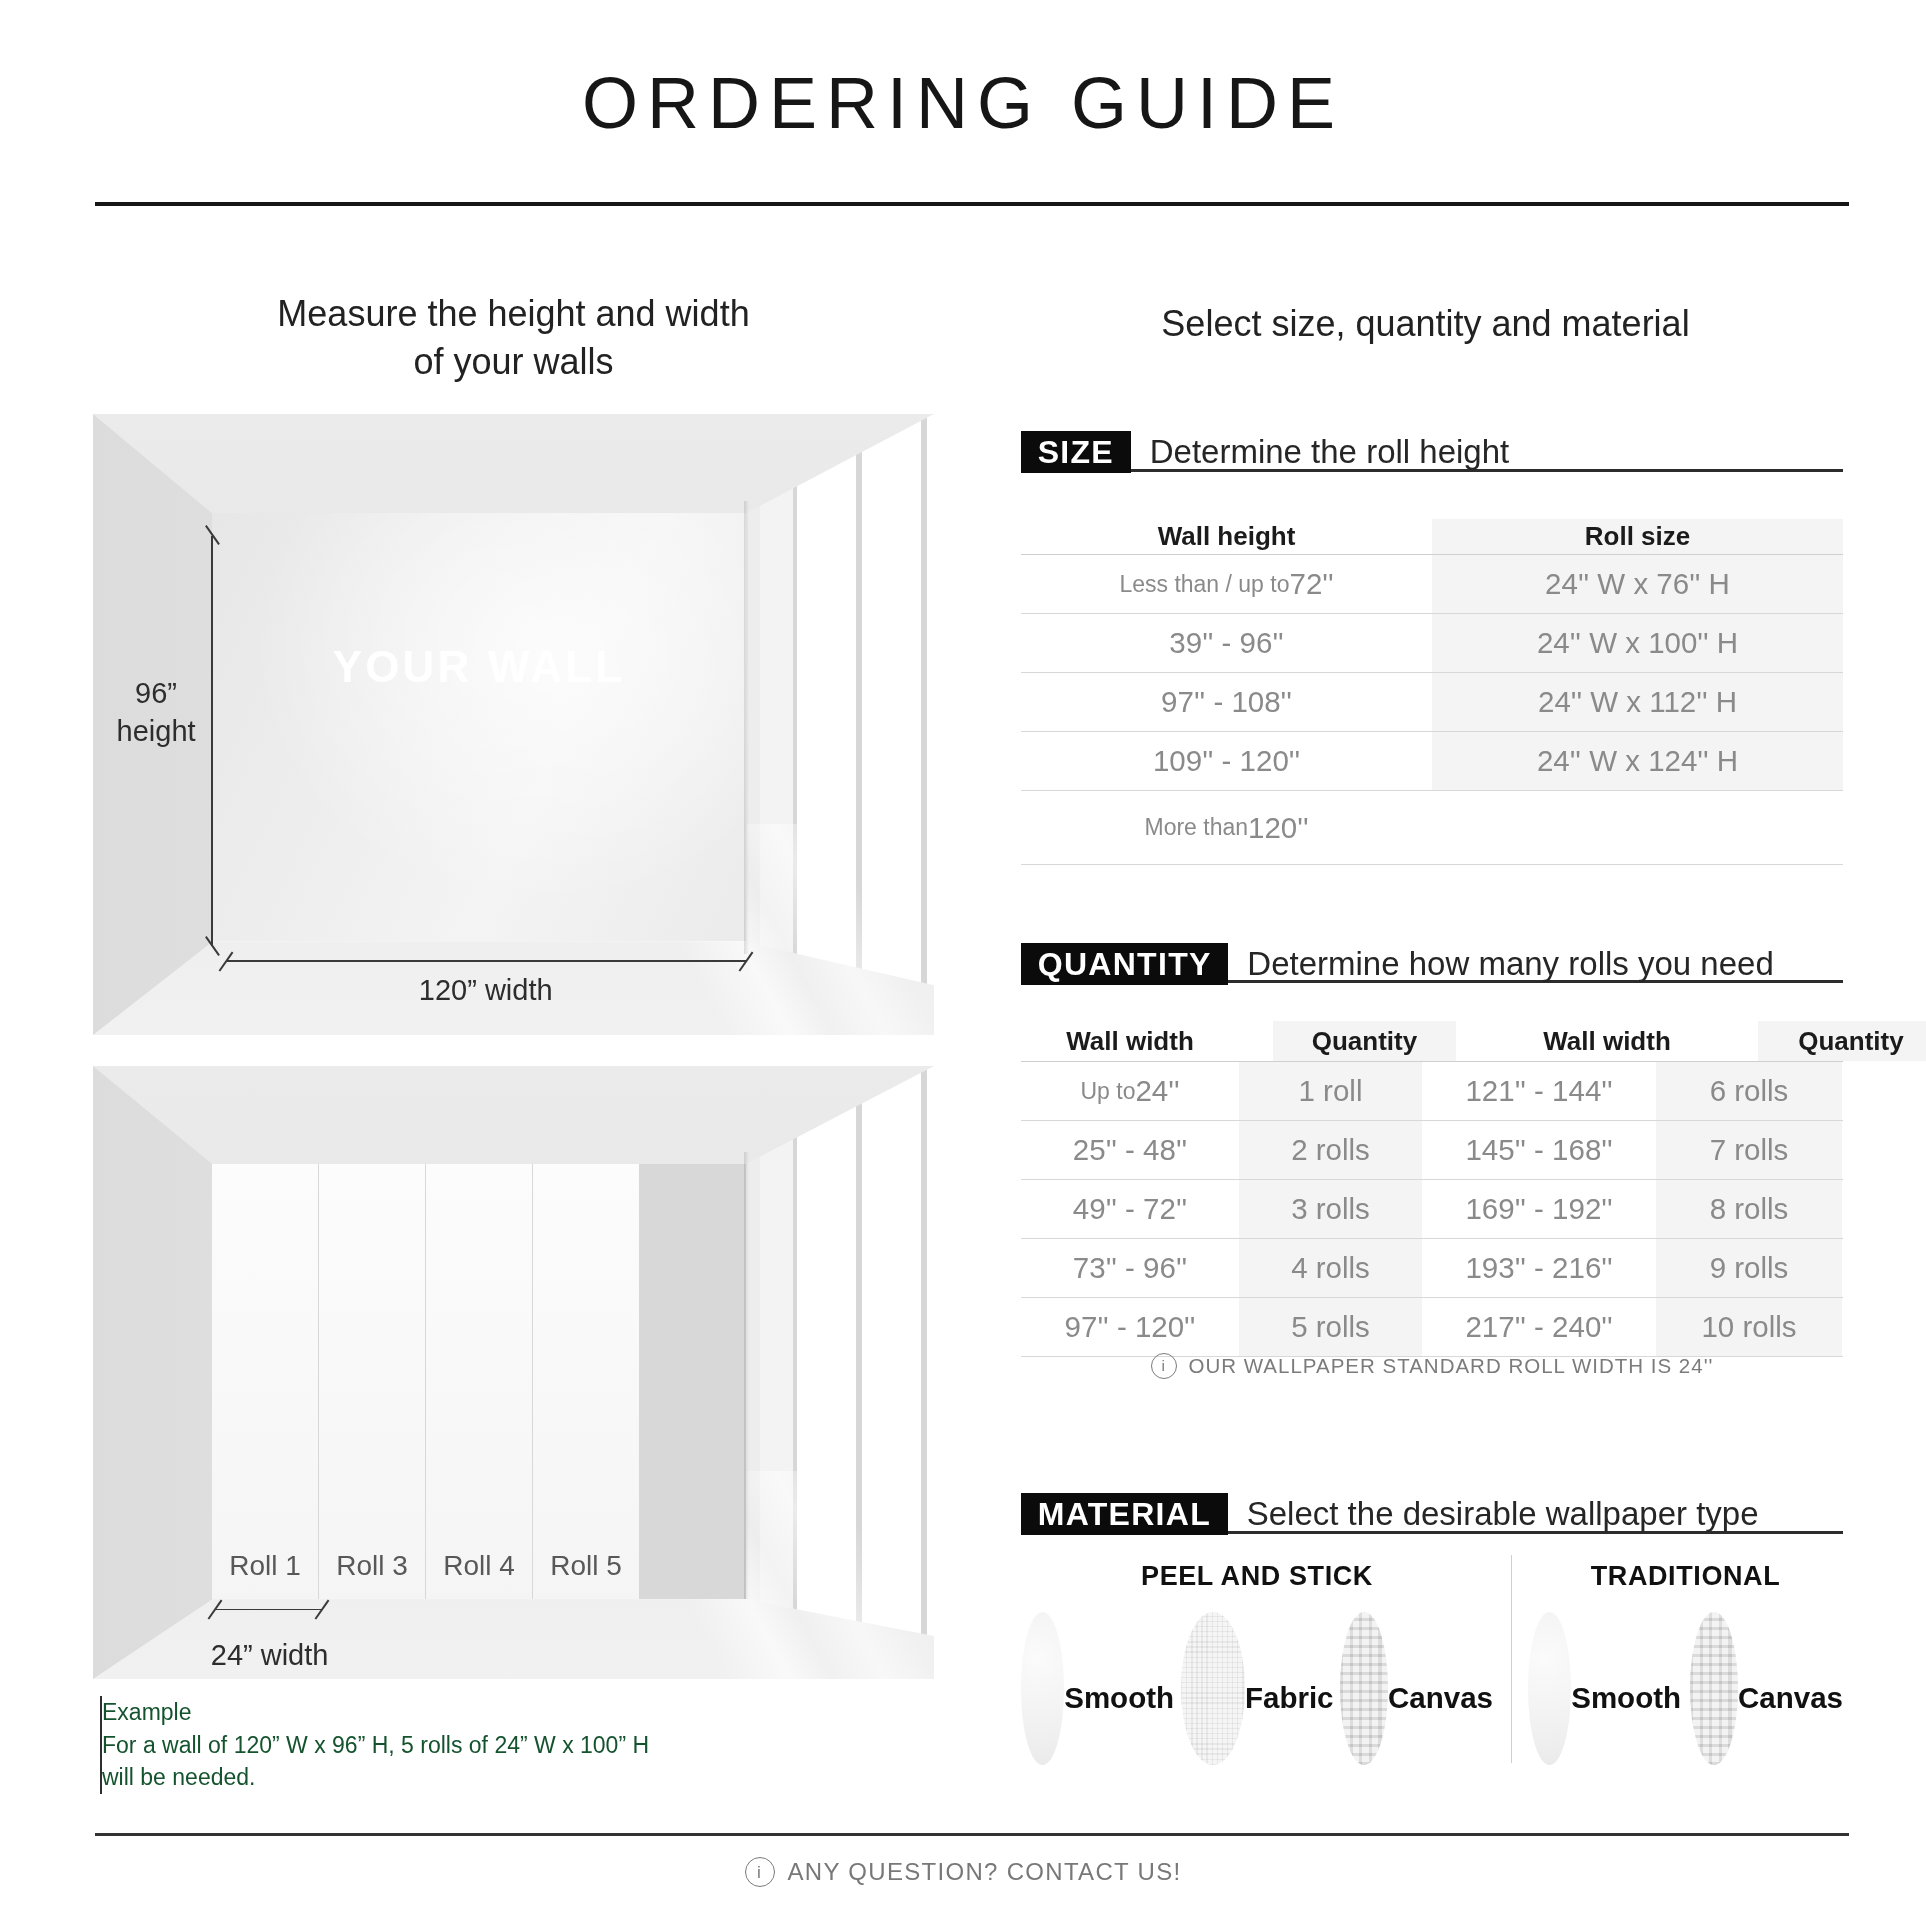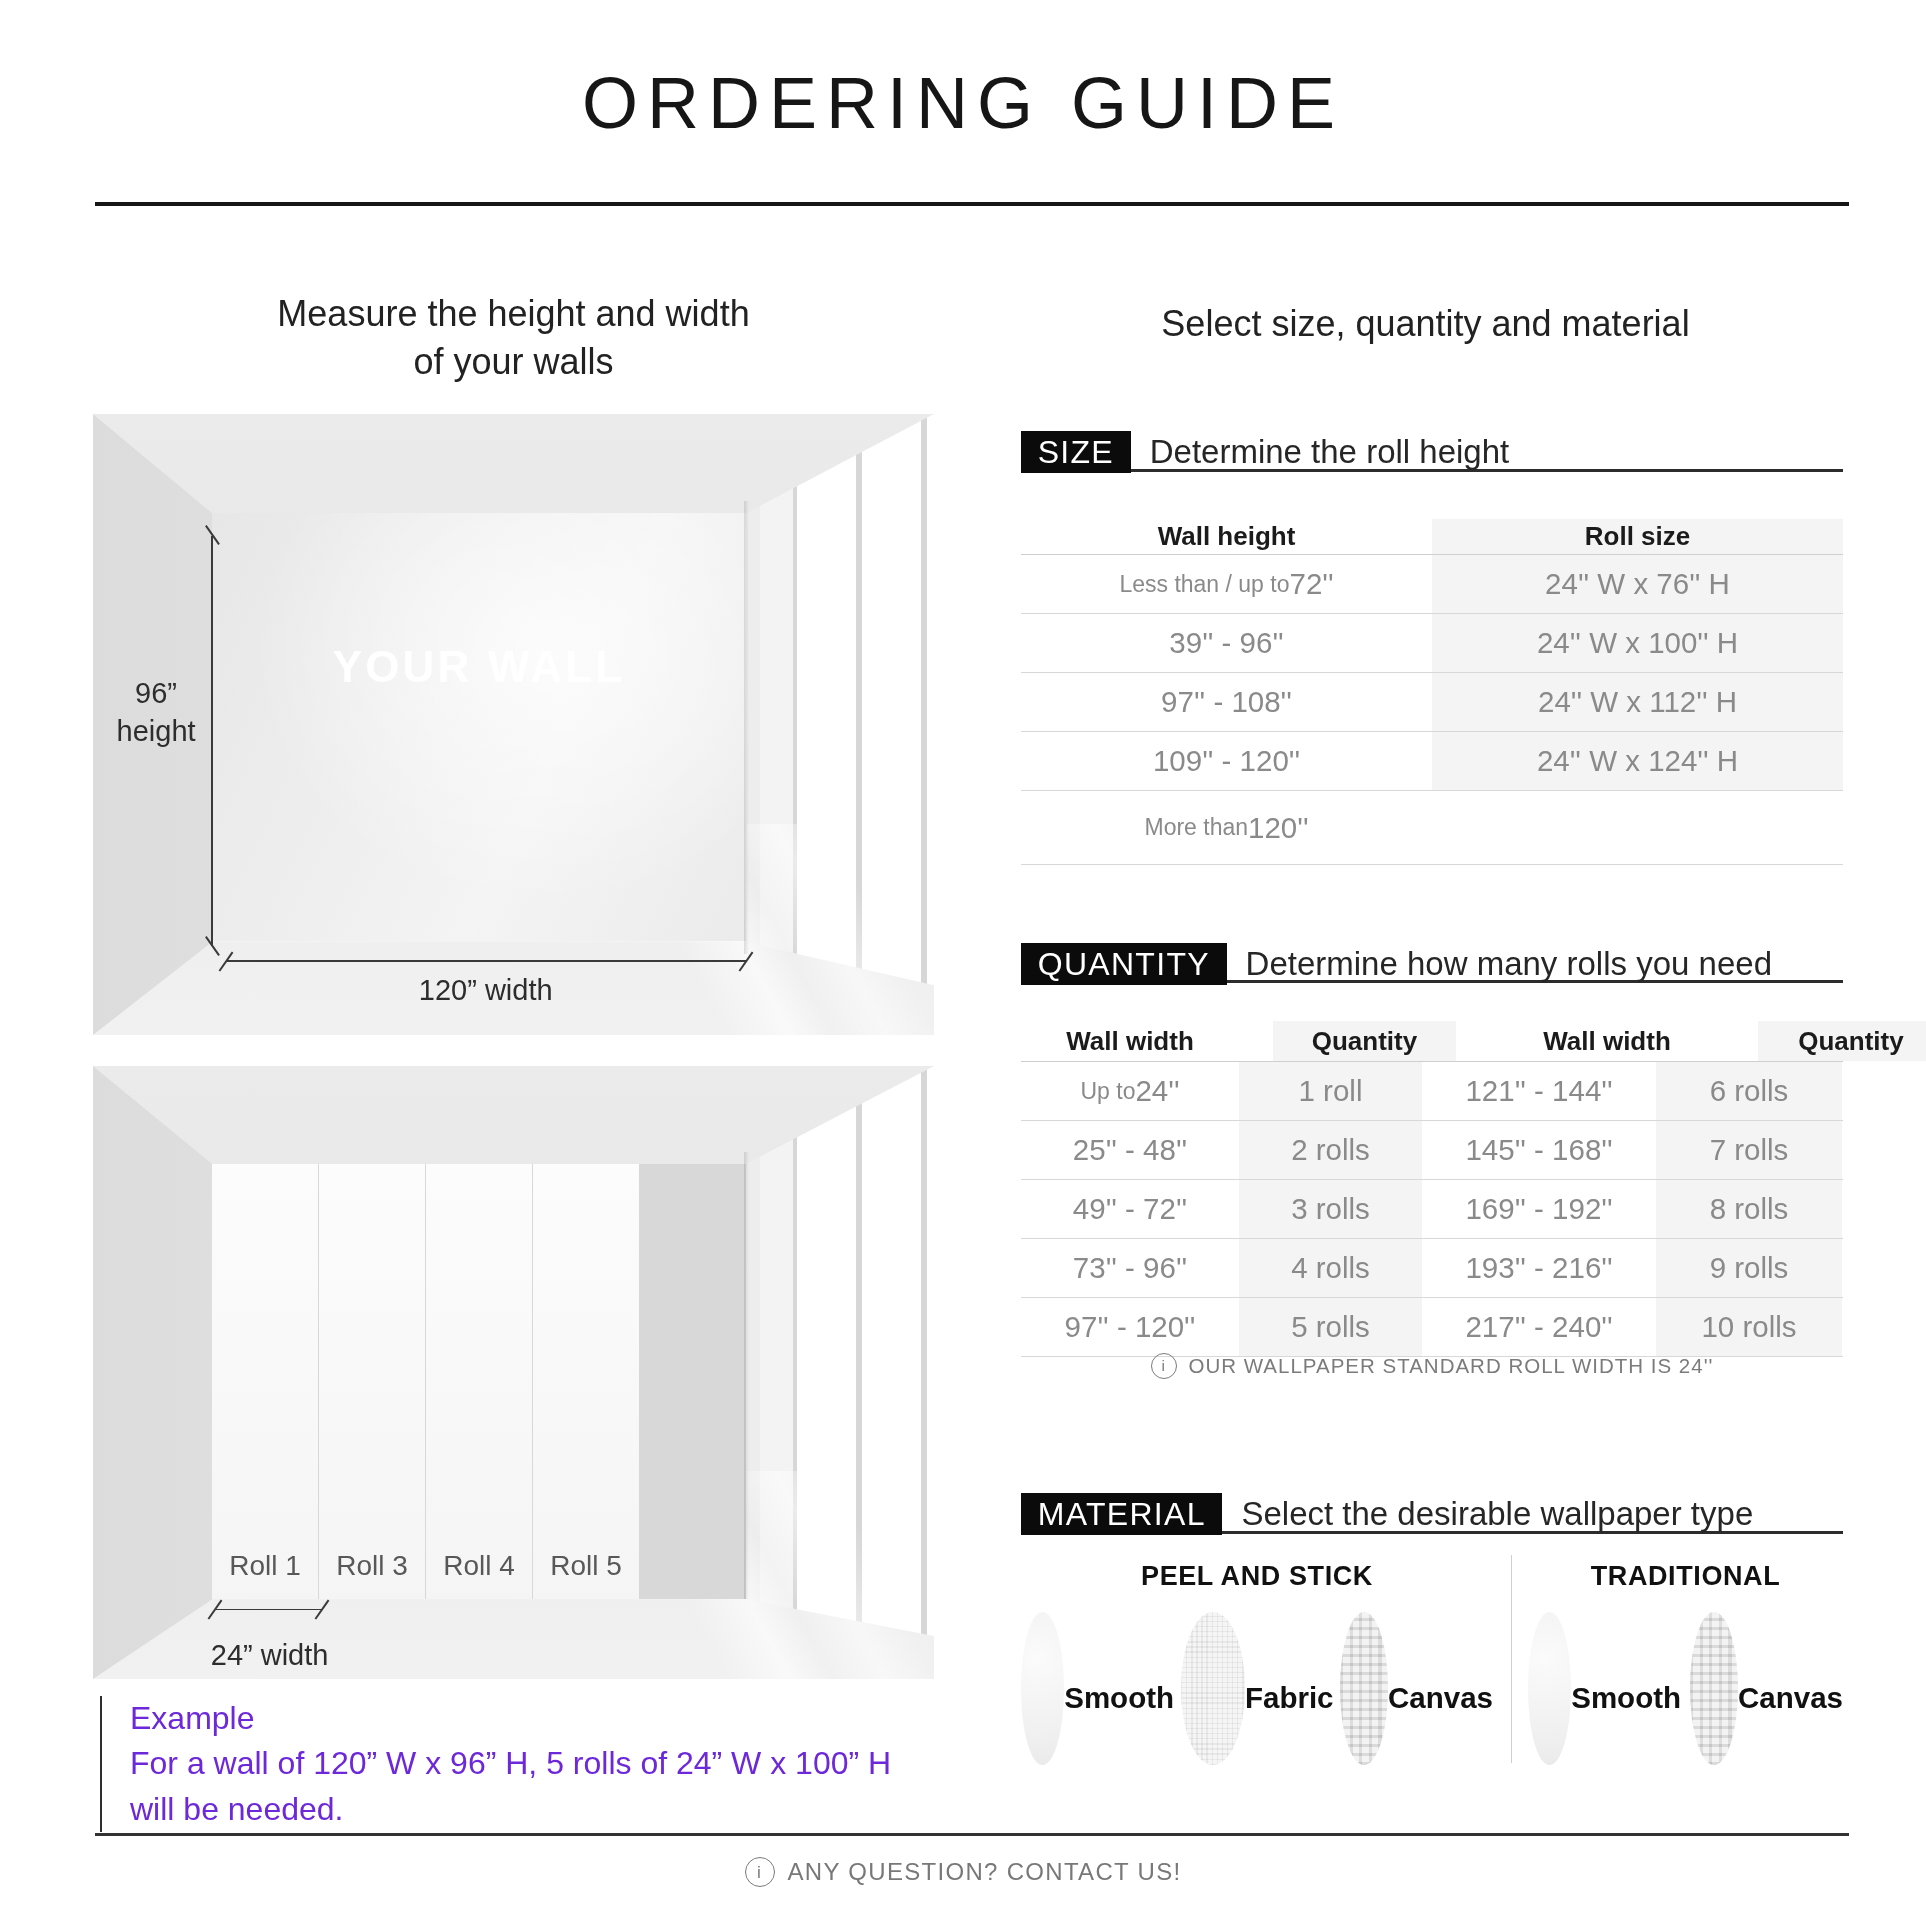--- a/index.html
+++ b/index.html
@@ -73,7 +73,7 @@
 
   
   .section-head{left:1021px;width:822px;height:42px;display:flex;align-items:center;z-index:2;}
-  .badge{background:#0b0b0b;color:#fff;font-size:32px;font-weight:400;letter-spacing:1.3px;
+  .badge{background:#0b0b0b;color:#fff;font-size:32px;font-weight:700;letter-spacing:1.3px;
          padding:0 16.7px;height:42px;display:flex;align-items:center;flex:none;}
   .subtitle{font-size:33px;font-weight:400;color:#262626;margin-left:19px;white-space:nowrap;}
   .section-rule{left:1021px;width:822px;height:2.6px;background:#2c2c2c;z-index:1;}

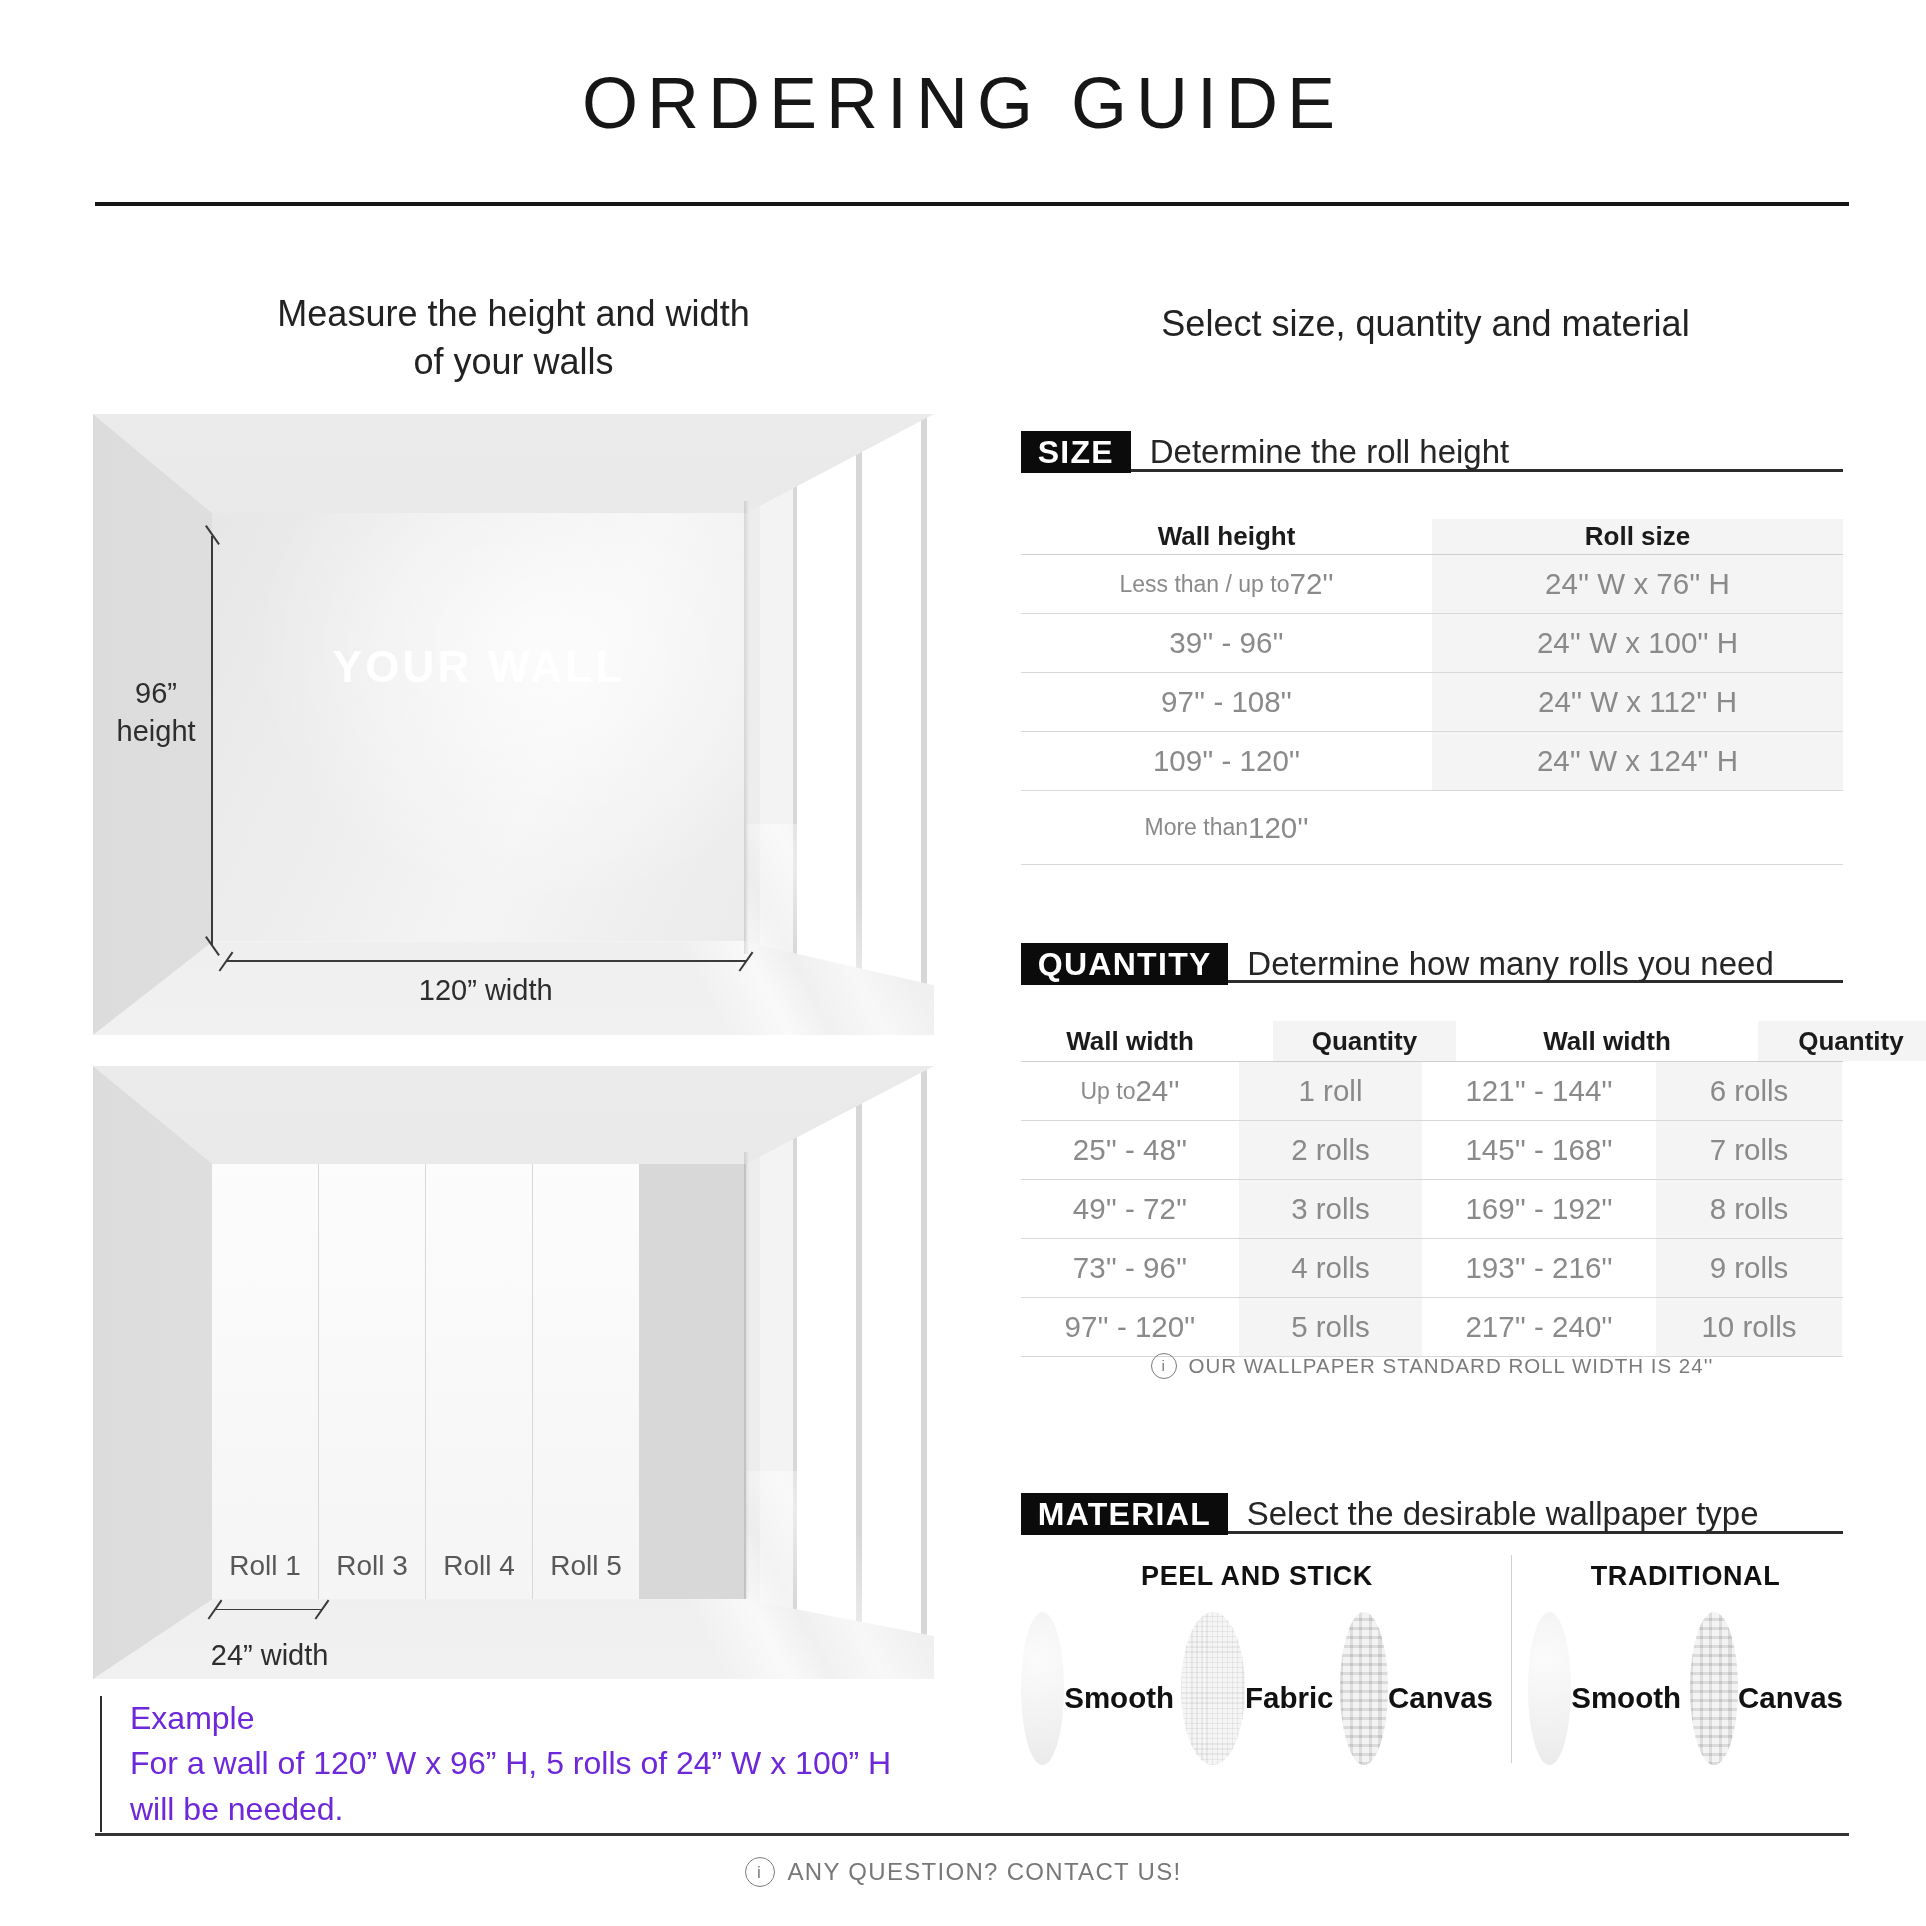--- a/index.html
+++ b/index.html
@@ -68,8 +68,8 @@
           font-size:28px;color:#585858;}
 
   
-  .example{top:1696px;left:100px;width:835px;border-left:2.6px solid #2e2e2e;padding-left:28px;
-           font-size:32px;color:#6d28d9;line-height:1.42;}
+  .example{top:1696px;left:100px;width:835px;border-left:2.6px solid #2e2e2e;
+           font-size:23px;color:#14532d;line-height:1.42;}
 
   
   .section-head{left:1021px;width:822px;height:42px;display:flex;align-items:center;z-index:2;}

